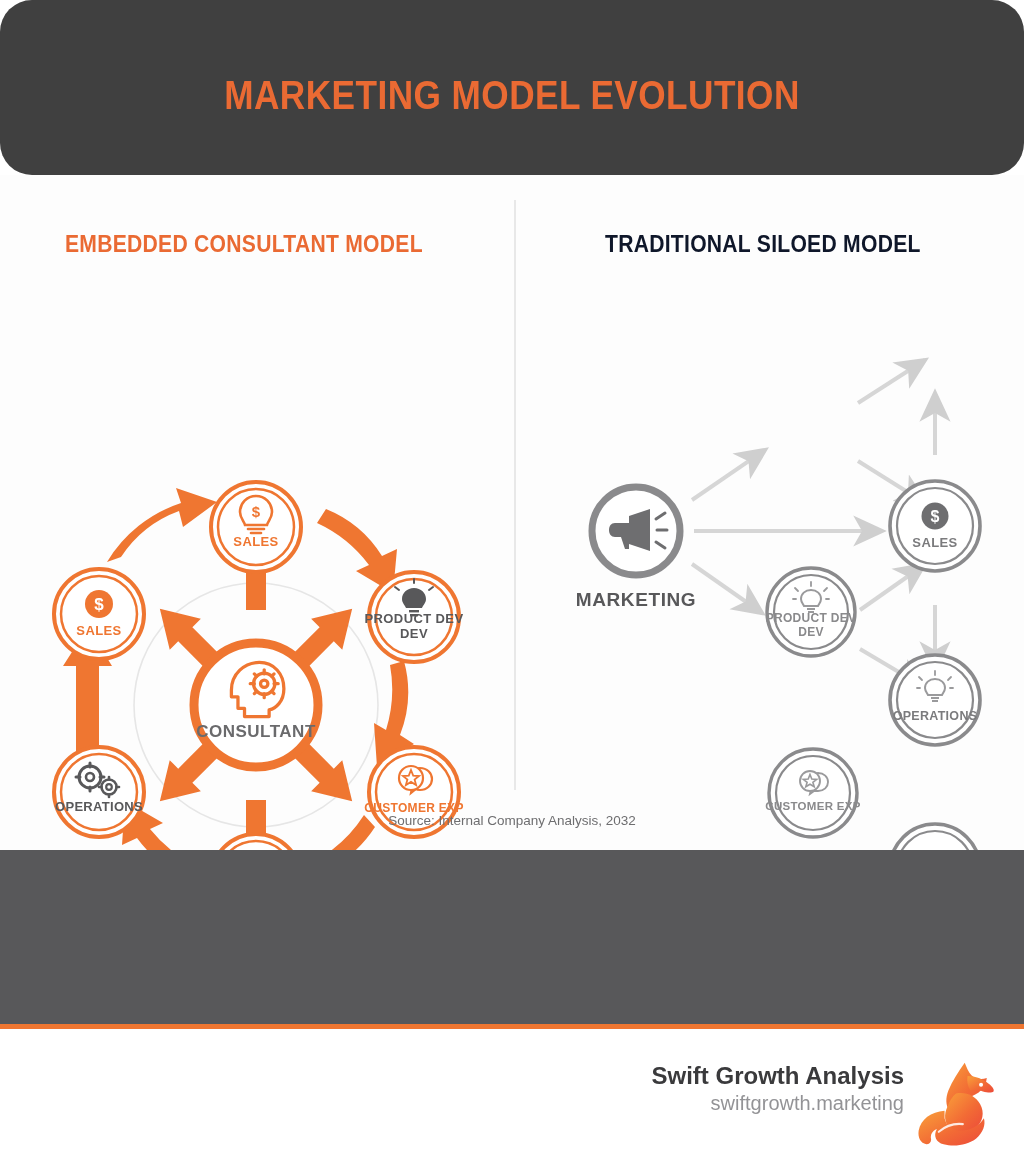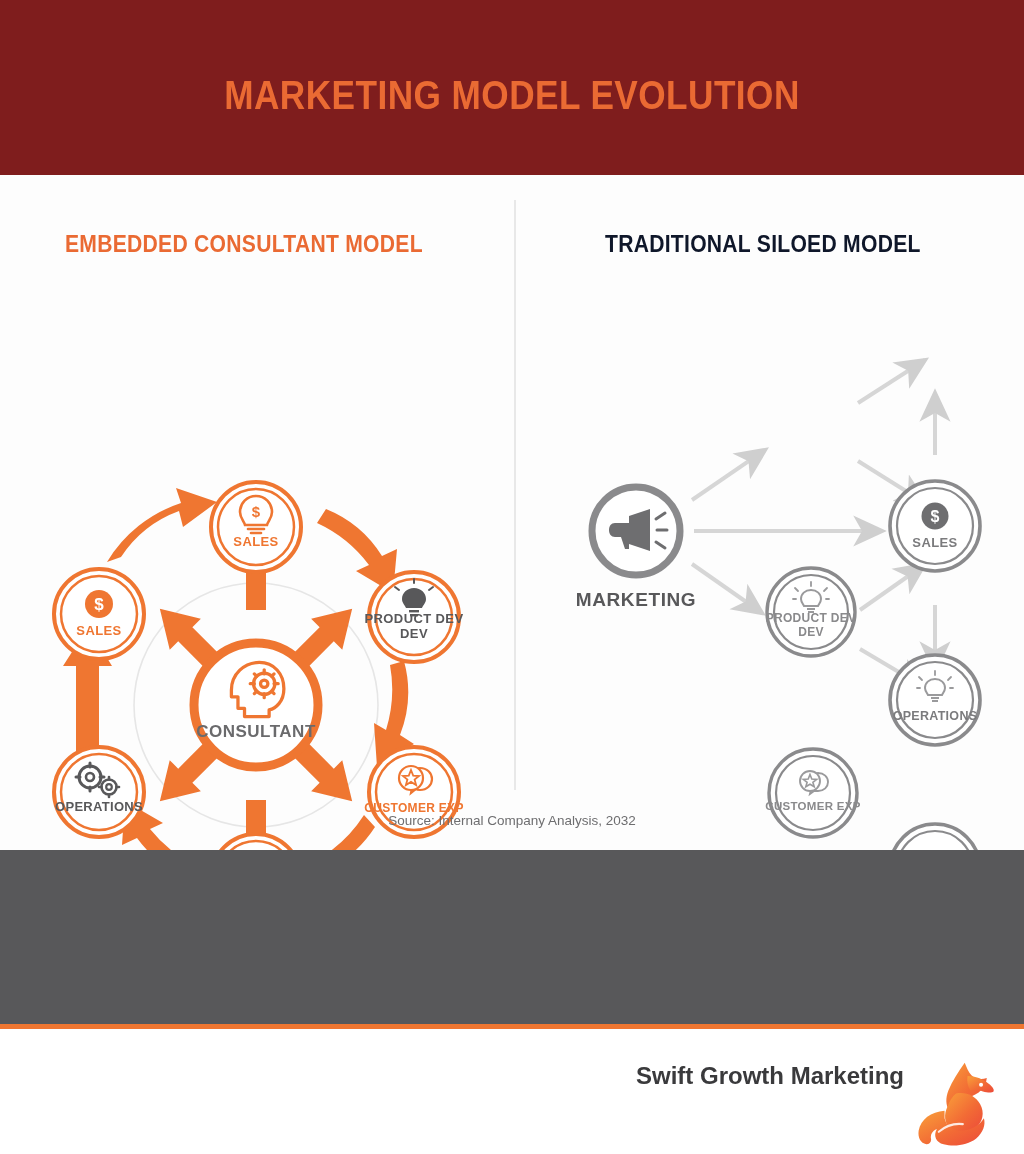--- a/index.html
+++ b/index.html
@@ -14,7 +14,8 @@
   
   .header{
     position:absolute;left:0;top:0;width:1024px;height:175px;
-    background:#7f1d1d;
+    background:#404040;
+    border-radius:32px;
   }
   .header-title{
     position:absolute;left:0;top:95px;width:1024px;

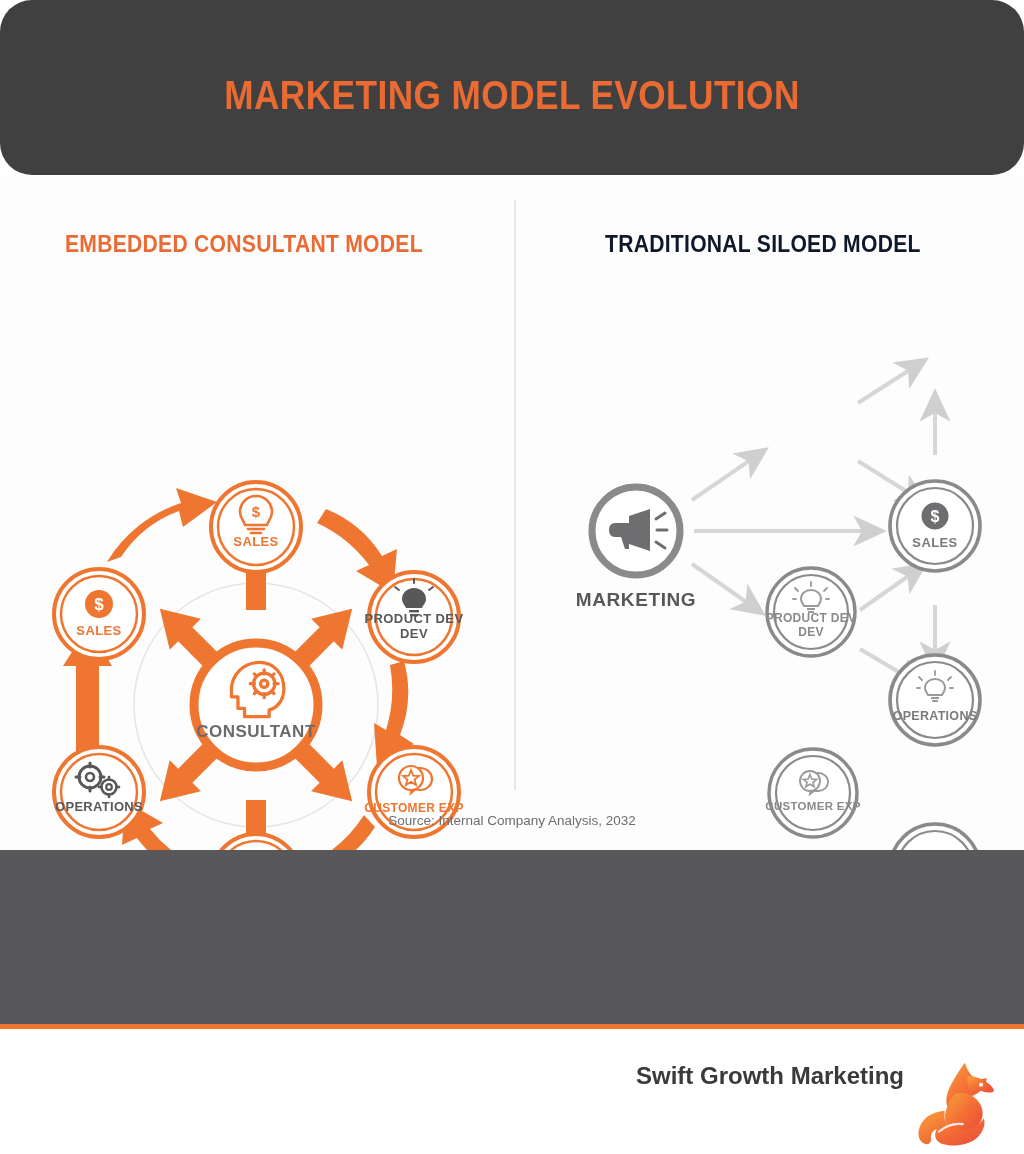--- a/index.html
+++ b/index.html
@@ -391,7 +391,7 @@
 
   <div class="footer">
     <div class="brand-block">
-      <div class="brand-name">Swift Growth Marketing</div>
+      <div class="brand-name">Swift Growth Analysis</div>
     </div>
     <svg class="brand-logo" viewBox="0 0 100 100" xmlns="http://www.w3.org/2000/svg">
       <defs>

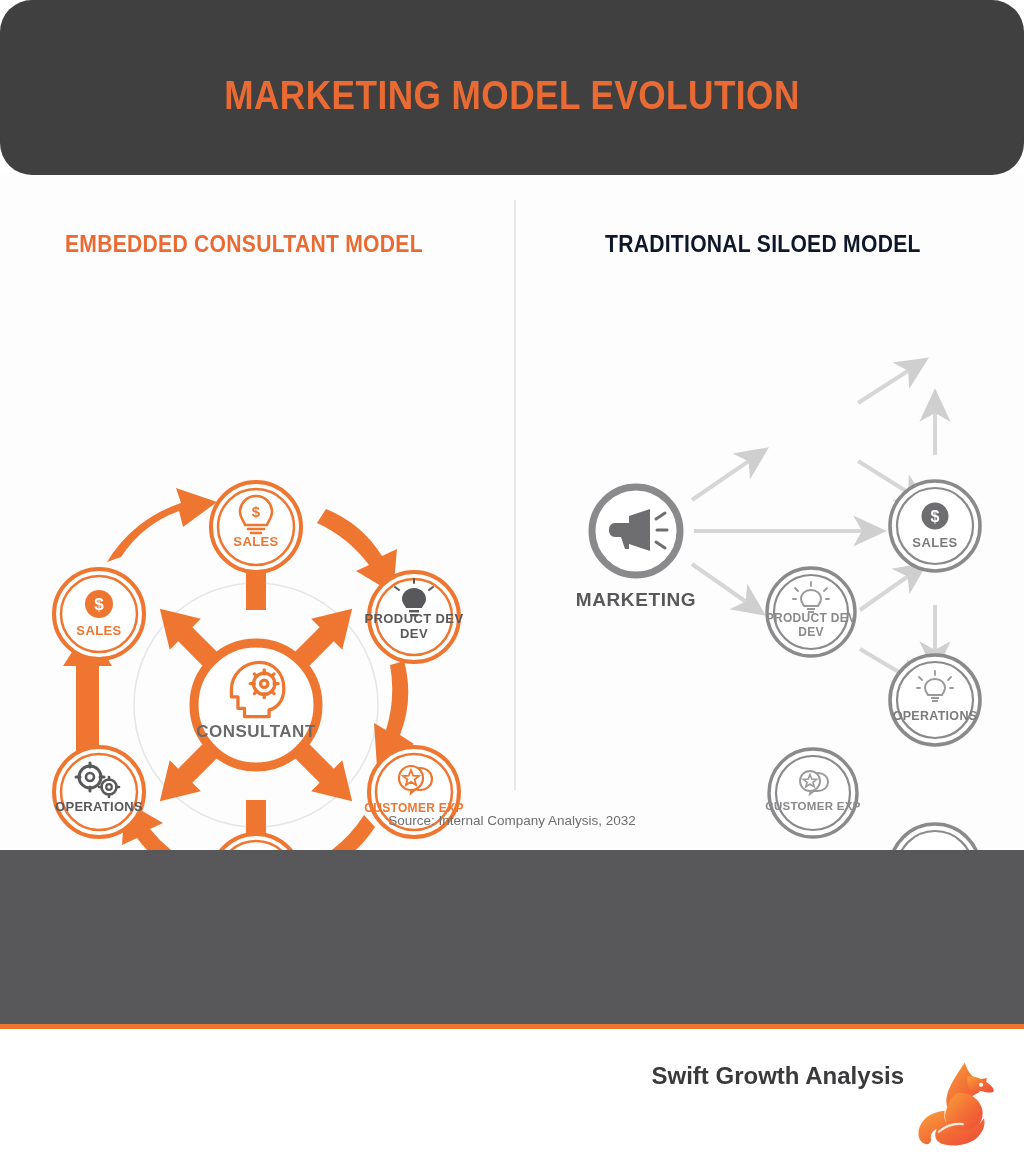--- a/index.html
+++ b/index.html
@@ -392,6 +392,7 @@
   <div class="footer">
     <div class="brand-block">
       <div class="brand-name">Swift Growth Analysis</div>
+      <div class="brand-url">swiftgrowth.marketing</div>
     </div>
     <svg class="brand-logo" viewBox="0 0 100 100" xmlns="http://www.w3.org/2000/svg">
       <defs>

